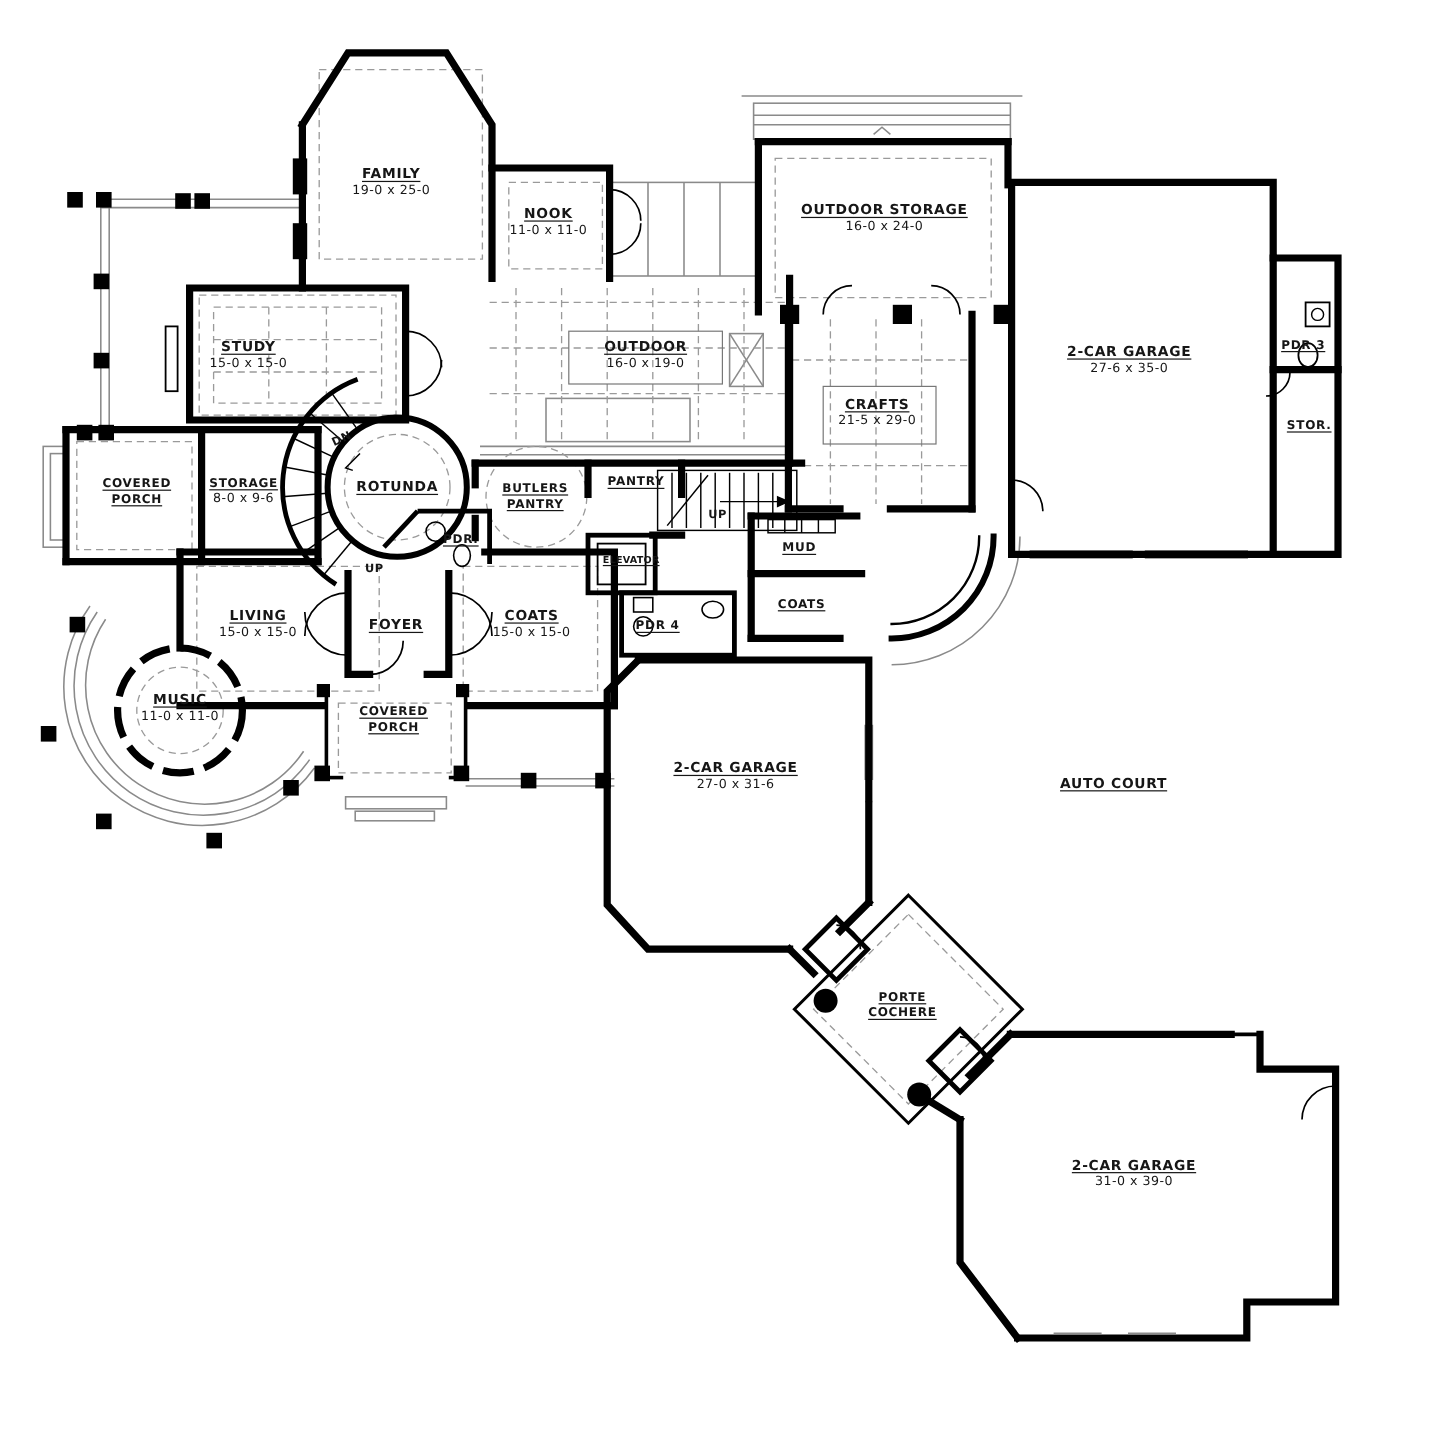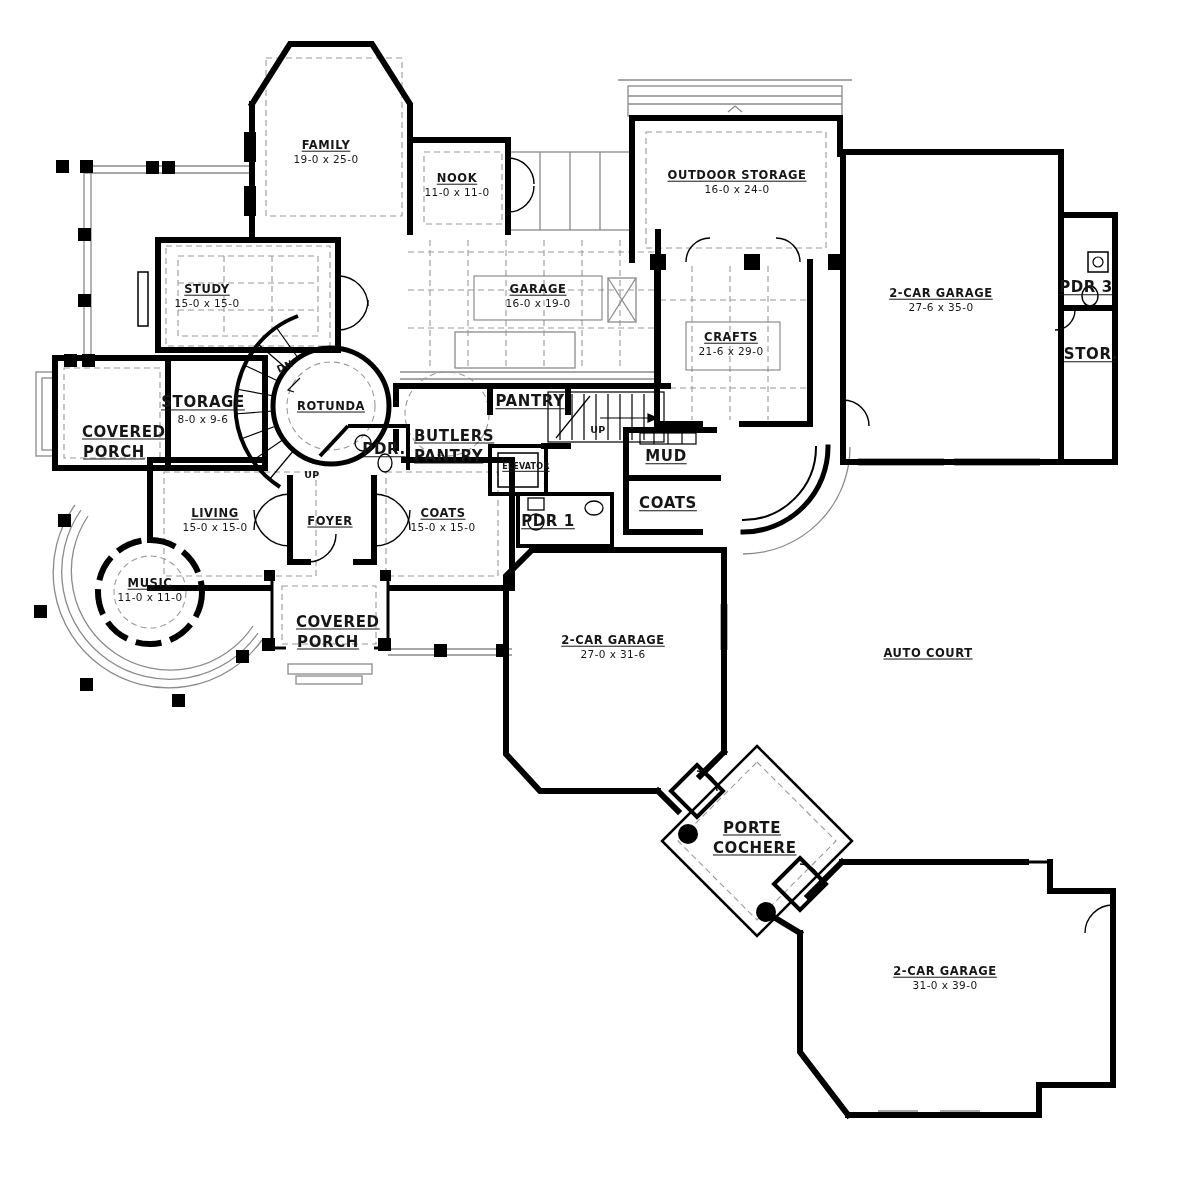--- a/index.html
+++ b/index.html
@@ -334,7 +334,7 @@
     <span class="rdims">15-0 x 15-0</span>
   </div>
   <div class="room-label" style="left:538px;top:296px">
-    <span class="rname">GARAGE</span>
+    <span class="rname">OUTDOOR</span>
     <span class="rdims">16-0 x 19-0</span>
   </div>
   <div class="room-label" style="left:731px;top:344px">

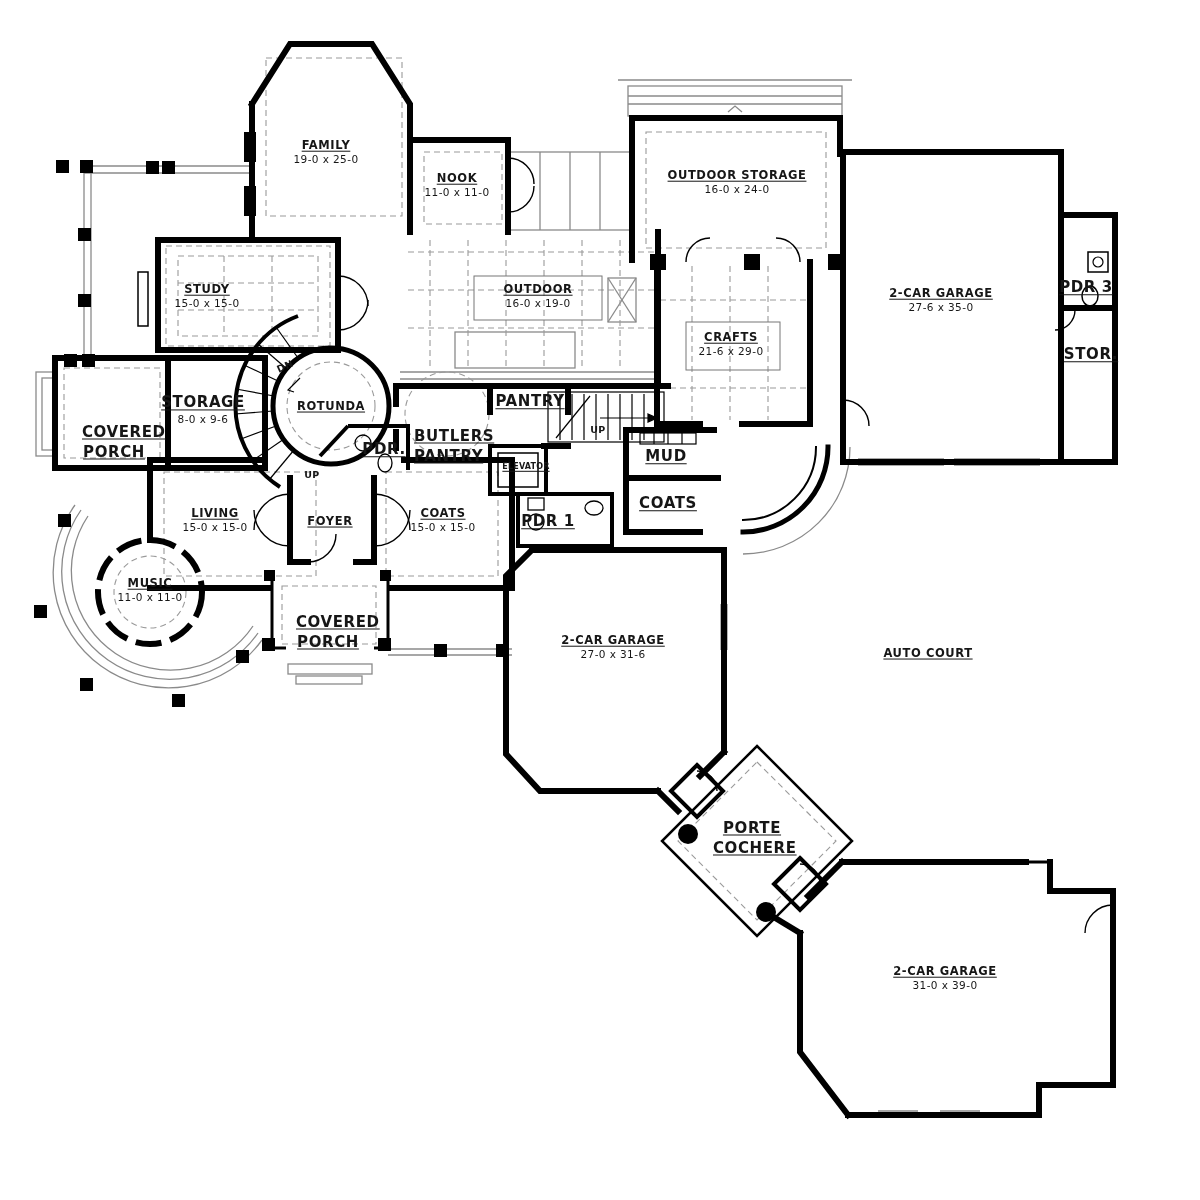--- a/index.html
+++ b/index.html
@@ -14,7 +14,7 @@
   .rdims{display:block;font-size:10.5px;letter-spacing:.4px;}
   .wrap{white-space:normal;width:78px;}
   .wrap-n{white-space:normal;width:64px;margin-top:32px;}
-  .sm .rname{font-size:15px;}
+  .sm .rname{font-size:10px;}
   .xs .rname{font-size:8px;letter-spacing:.2px;margin-left:28px;}
   .ann{position:absolute;transform:translate(-50%,-50%);font-size:9.5px;font-weight:bold;
        color:#161616;letter-spacing:.5px;}

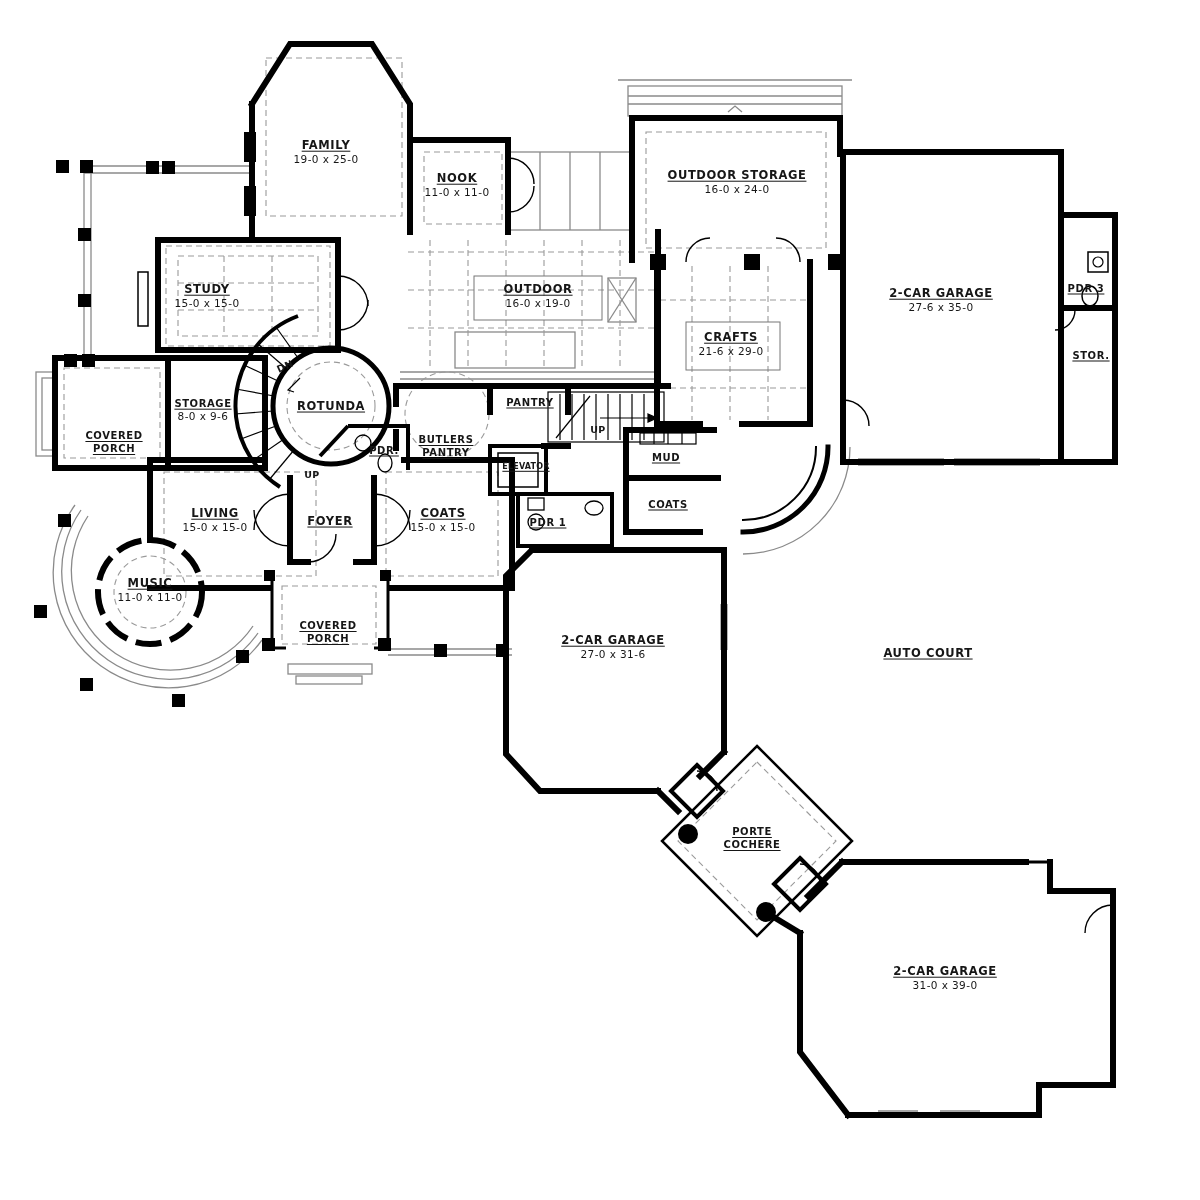--- a/index.html
+++ b/index.html
@@ -339,7 +339,7 @@
   </div>
   <div class="room-label" style="left:731px;top:344px">
     <span class="rname">CRAFTS</span>
-    <span class="rdims">21-6 x 29-0</span>
+    <span class="rdims">21-5 x 29-0</span>
   </div>
   <div class="room-label wrap-n sm" style="left:114px;top:410px">
     <span class="rname">COVERED PORCH</span>

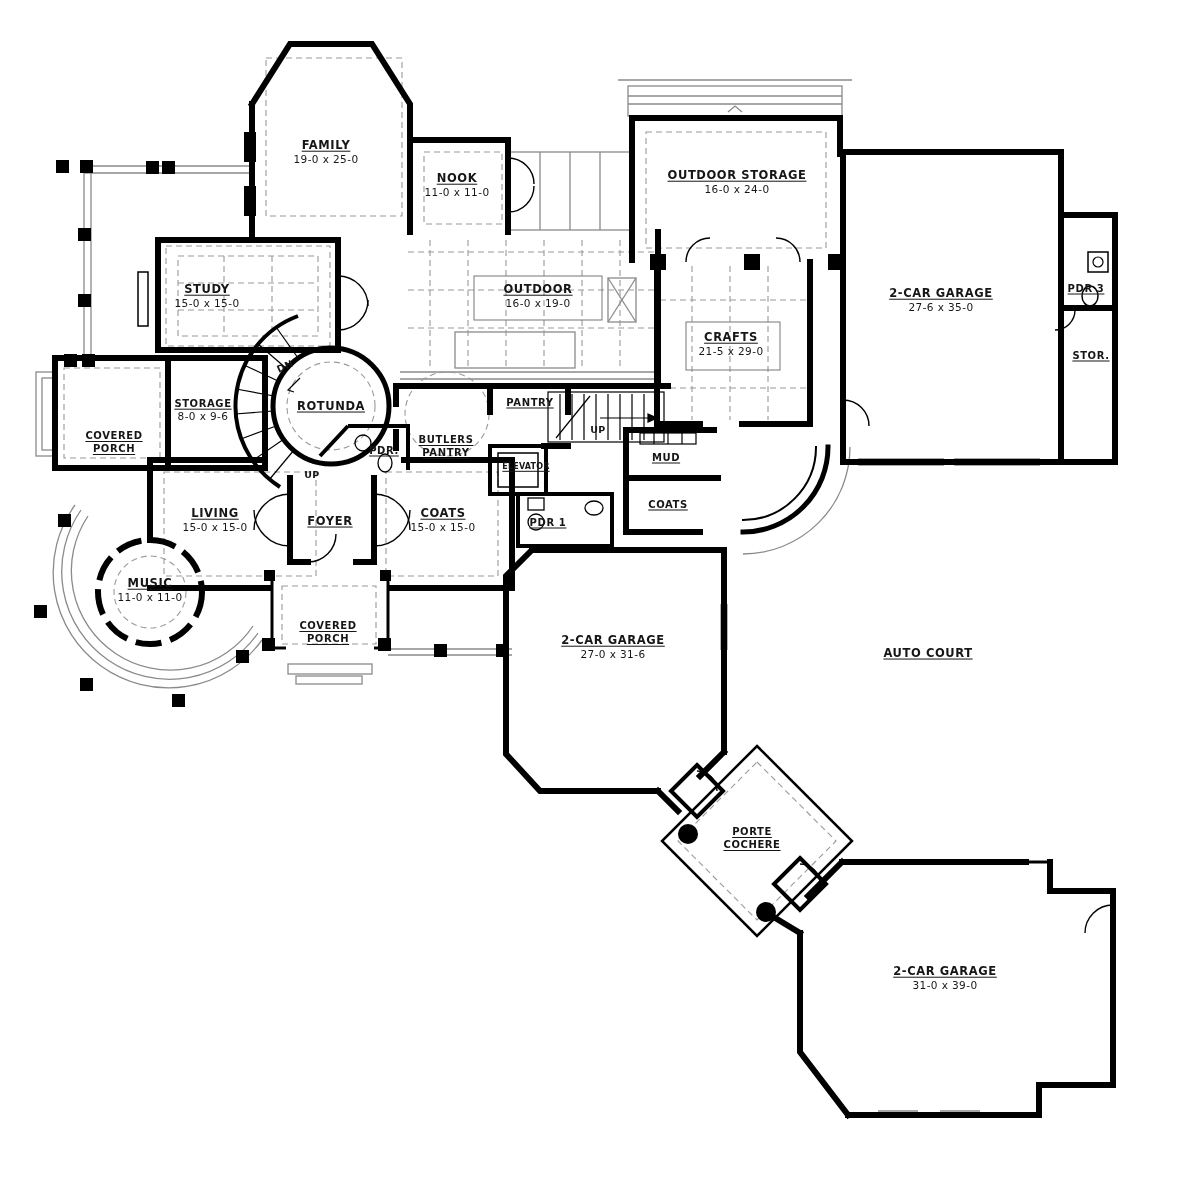--- a/index.html
+++ b/index.html
@@ -13,7 +13,7 @@
          text-decoration:underline;text-underline-offset:2px;}
   .rdims{display:block;font-size:10.5px;letter-spacing:.4px;}
   .wrap{white-space:normal;width:78px;}
-  .wrap-n{white-space:normal;width:64px;margin-top:32px;}
+  .wrap-n{white-space:normal;width:64px;}
   .sm .rname{font-size:10px;}
   .xs .rname{font-size:8px;letter-spacing:.2px;margin-left:28px;}
   .ann{position:absolute;transform:translate(-50%,-50%);font-size:9.5px;font-weight:bold;

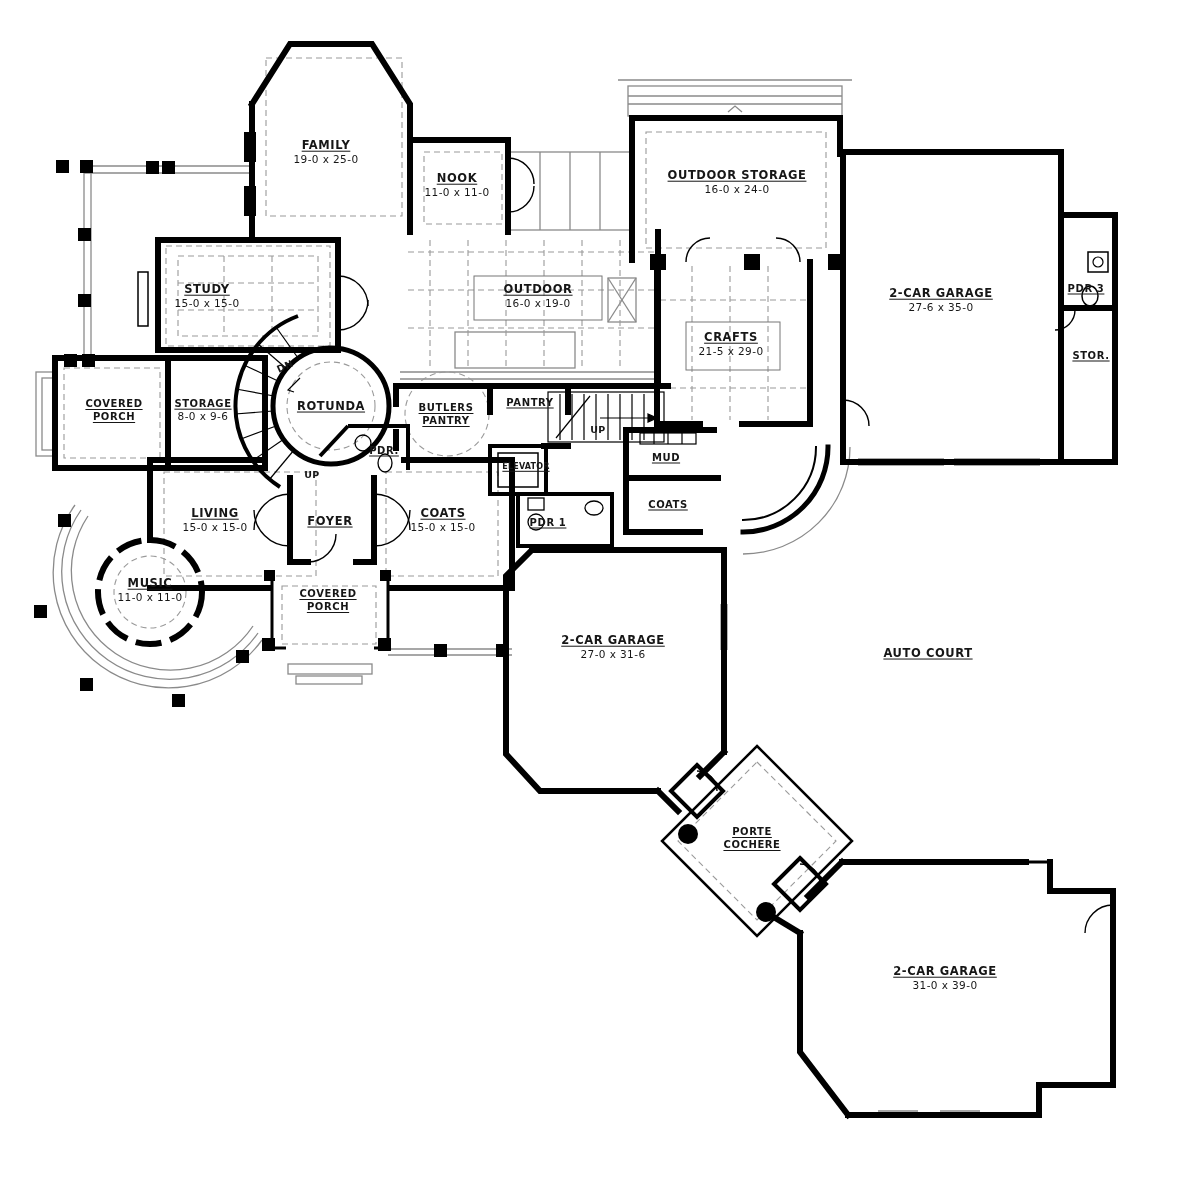--- a/index.html
+++ b/index.html
@@ -370,7 +370,7 @@
     <span class="rname">COATS</span>
   </div>
   <div class="room-label sm" style="left:548px;top:522px">
-    <span class="rname">PDR 1</span>
+    <span class="rname">PDR 4</span>
   </div>
   <div class="room-label" style="left:215px;top:520px">
     <span class="rname">LIVING</span>

